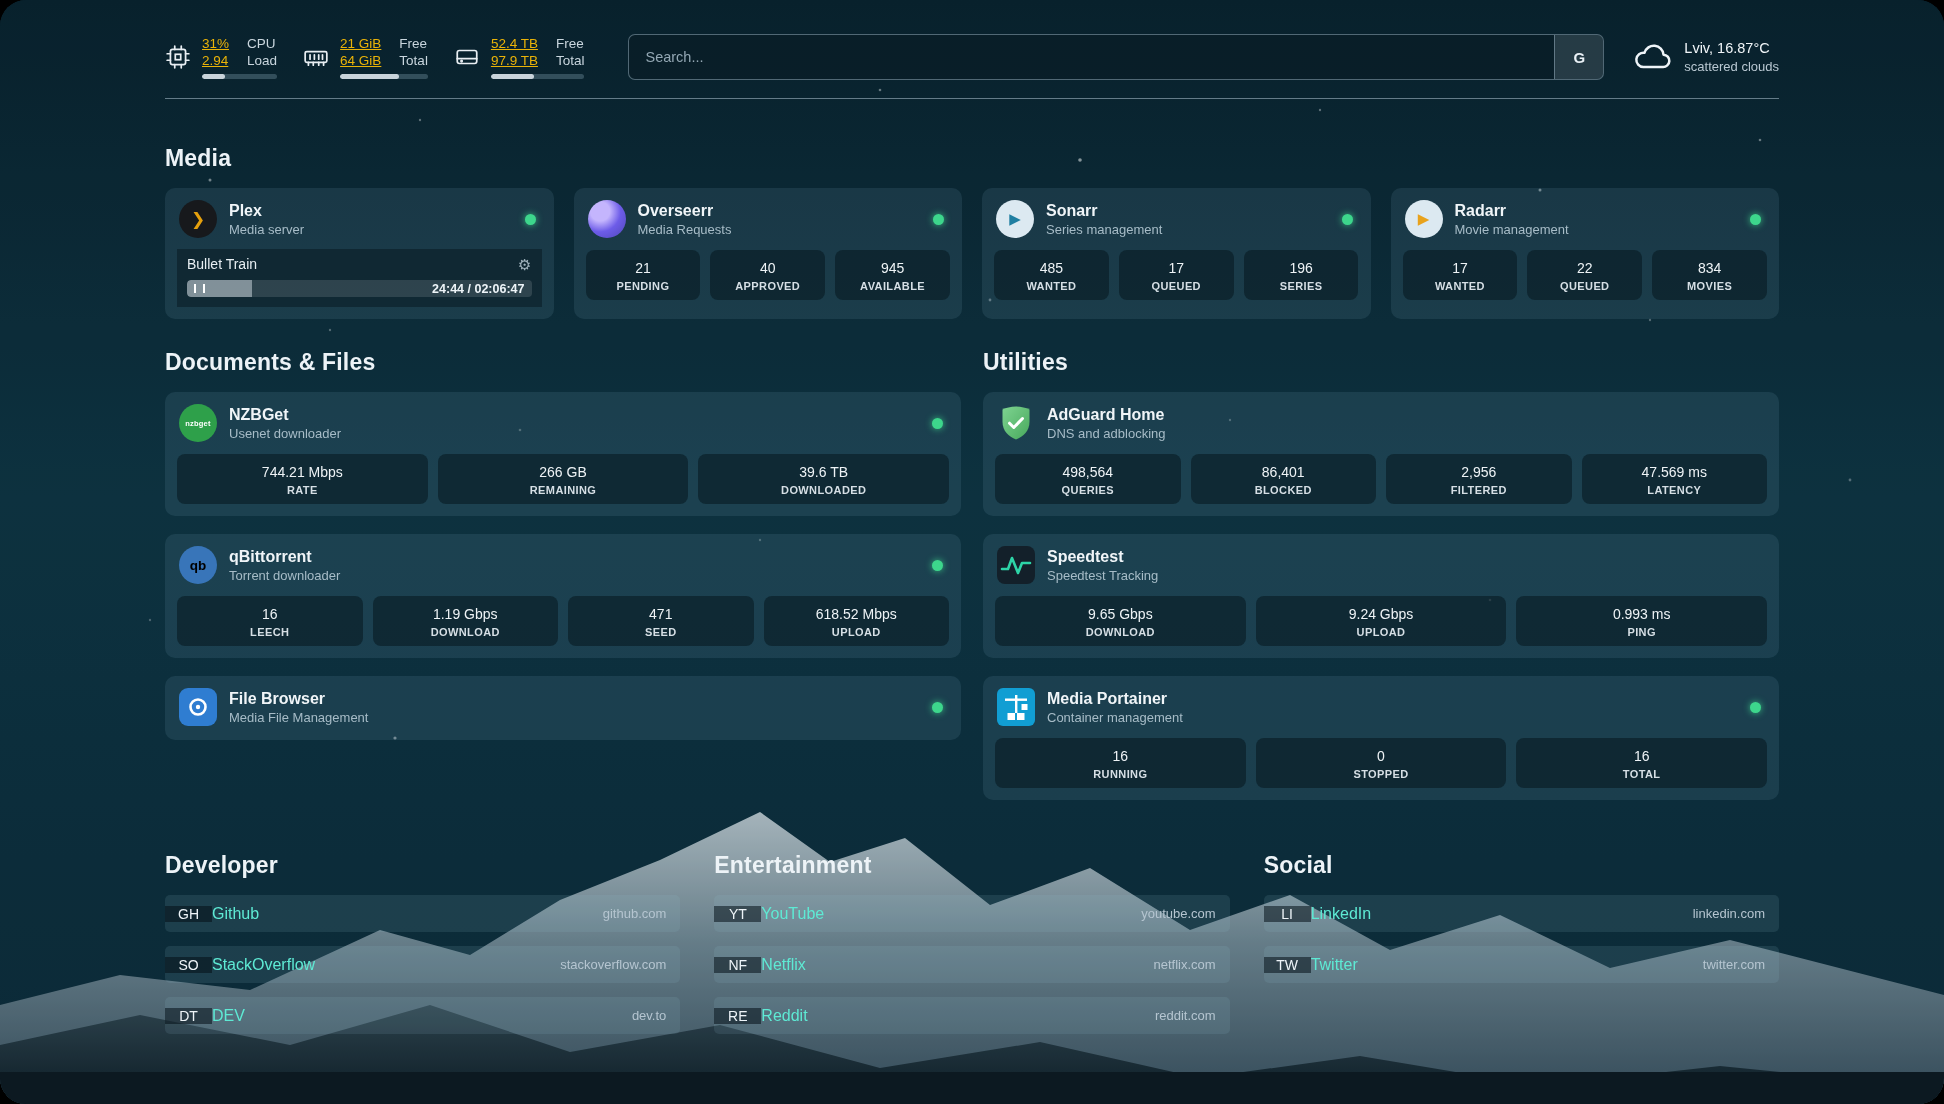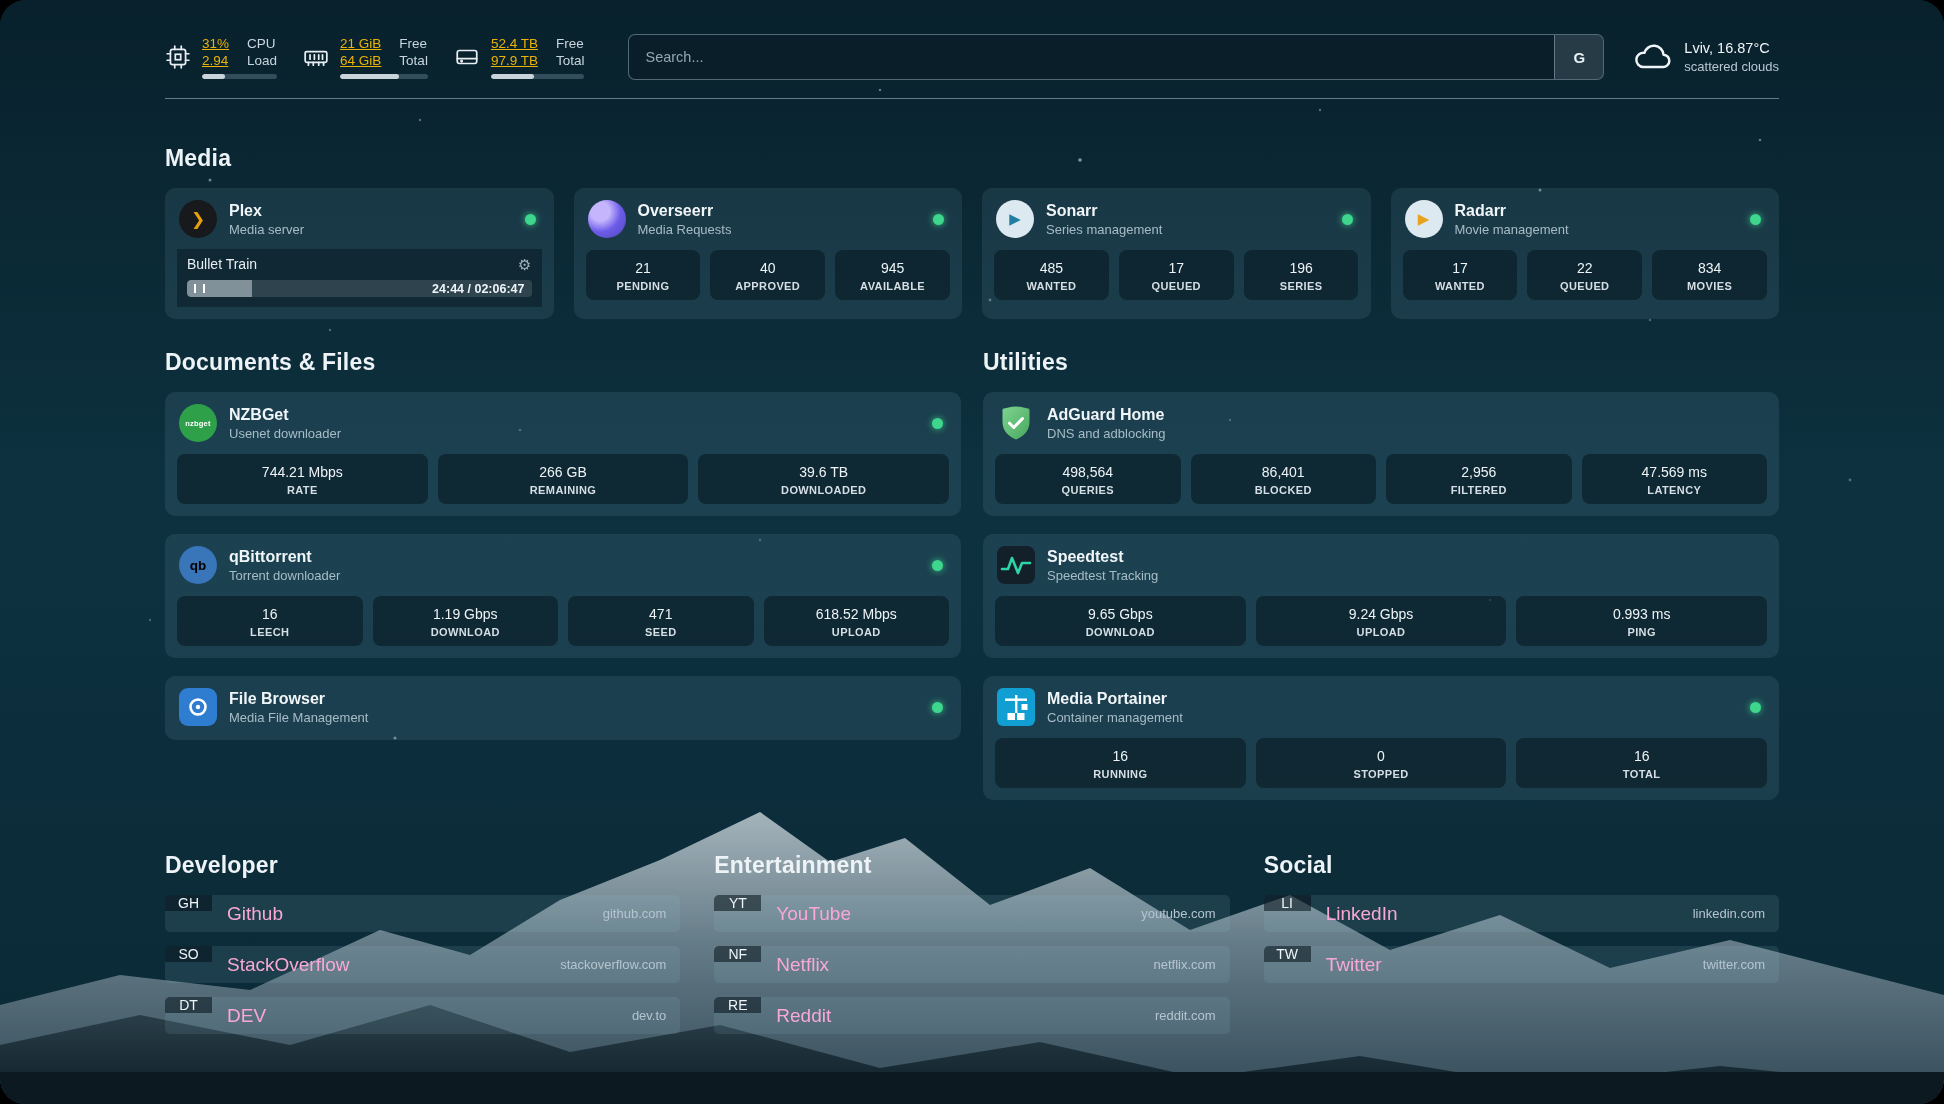--- a/index.html
+++ b/index.html
@@ -77,7 +77,7 @@
   
   .bookmarks{display:grid;grid-template-columns:1fr 1fr 1fr;gap:34px;margin-top:52px;}
   .bm-title{margin:0 0 16px 0;}
-  .bm-row{display:flex;align-items:flex-start;height:37px;margin-bottom:14px;border-radius:5px;overflow:hidden;
+  .bm-row{display:flex;align-items:center;height:37px;margin-bottom:14px;border-radius:5px;overflow:hidden;
           background:rgba(145,190,212,0.13);cursor:pointer;}
   .bm-abbr{width:47px;display:flex;align-items:center;justify-content:center;background:rgba(4,14,21,0.55);
            font-size:14px;font-weight:500;color:#eef4f8;}

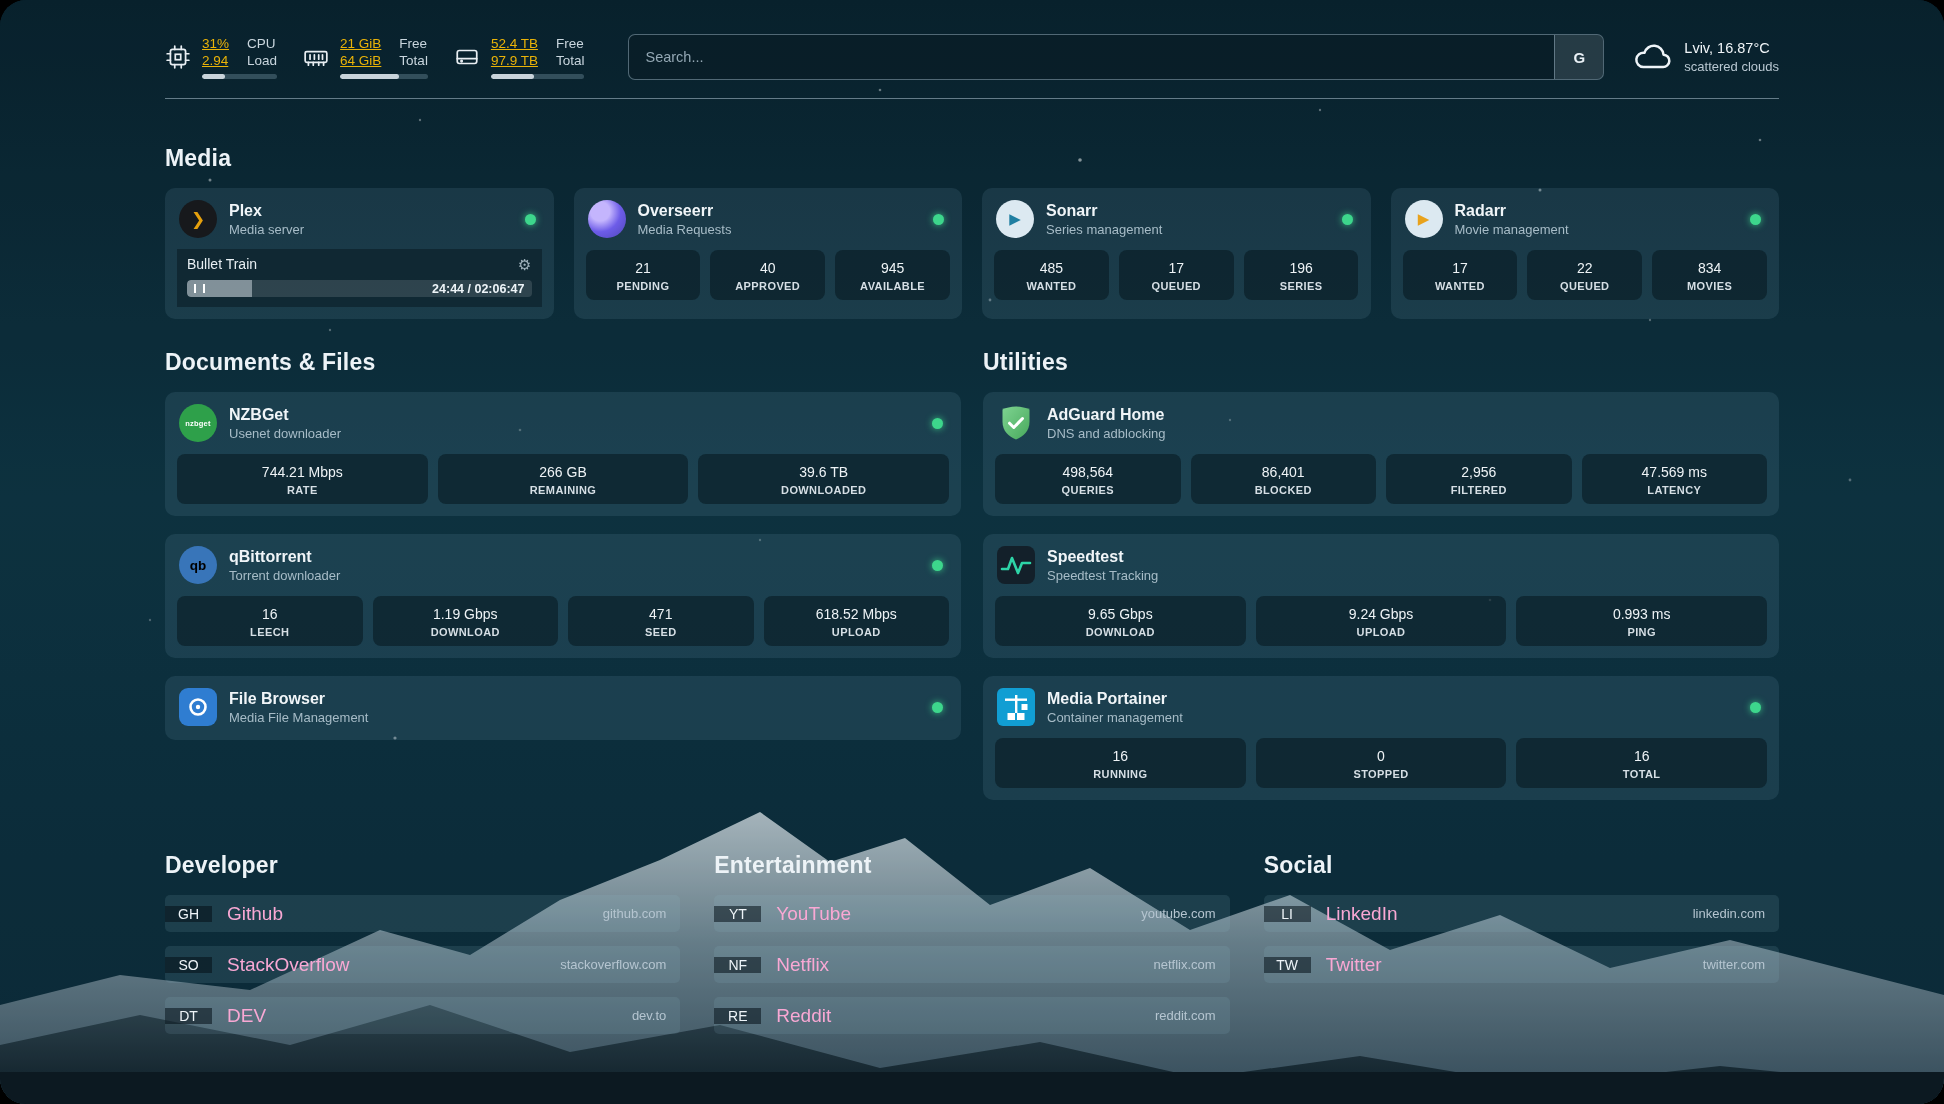--- a/index.html
+++ b/index.html
@@ -81,7 +81,7 @@
           background:rgba(145,190,212,0.13);cursor:pointer;}
   .bm-abbr{width:47px;display:flex;align-items:center;justify-content:center;background:rgba(4,14,21,0.55);
            font-size:14px;font-weight:500;color:#eef4f8;}
-  .bm-name{align-self:center;padding-left:15px;font-size:19px;color:#f9a8d4;}
+  .bm-name{align-self:center;font-size:16px;color:#5eead4;}
   .bm-domain{margin-left:auto;align-self:center;padding-right:14px;font-size:13px;color:#b5c5d0;}
 </style>
 </head>

